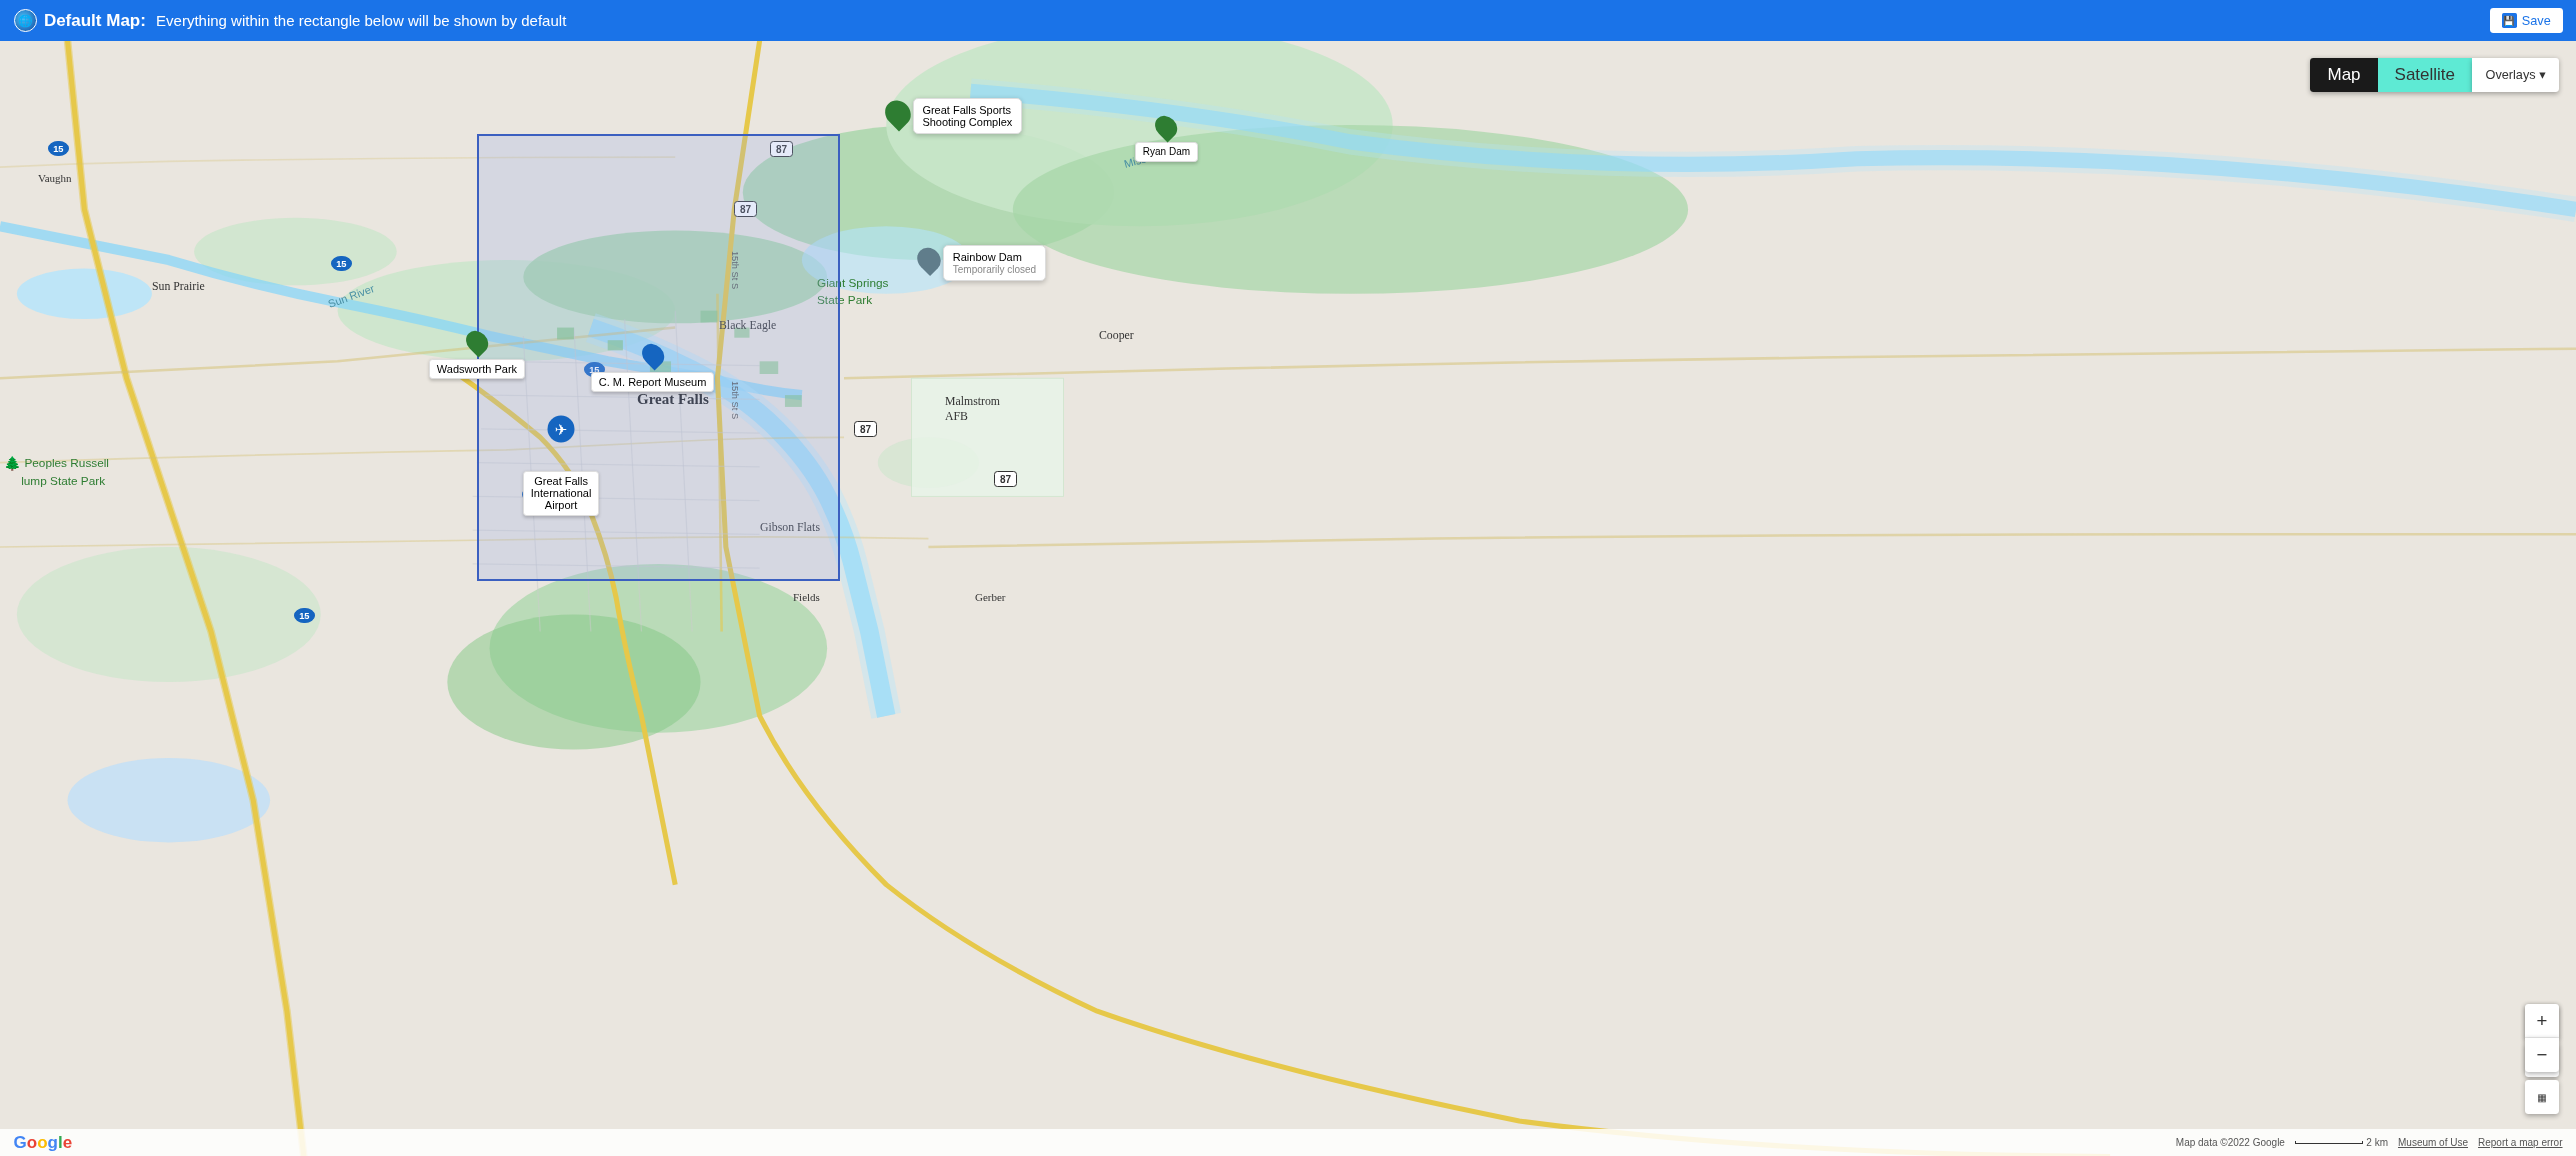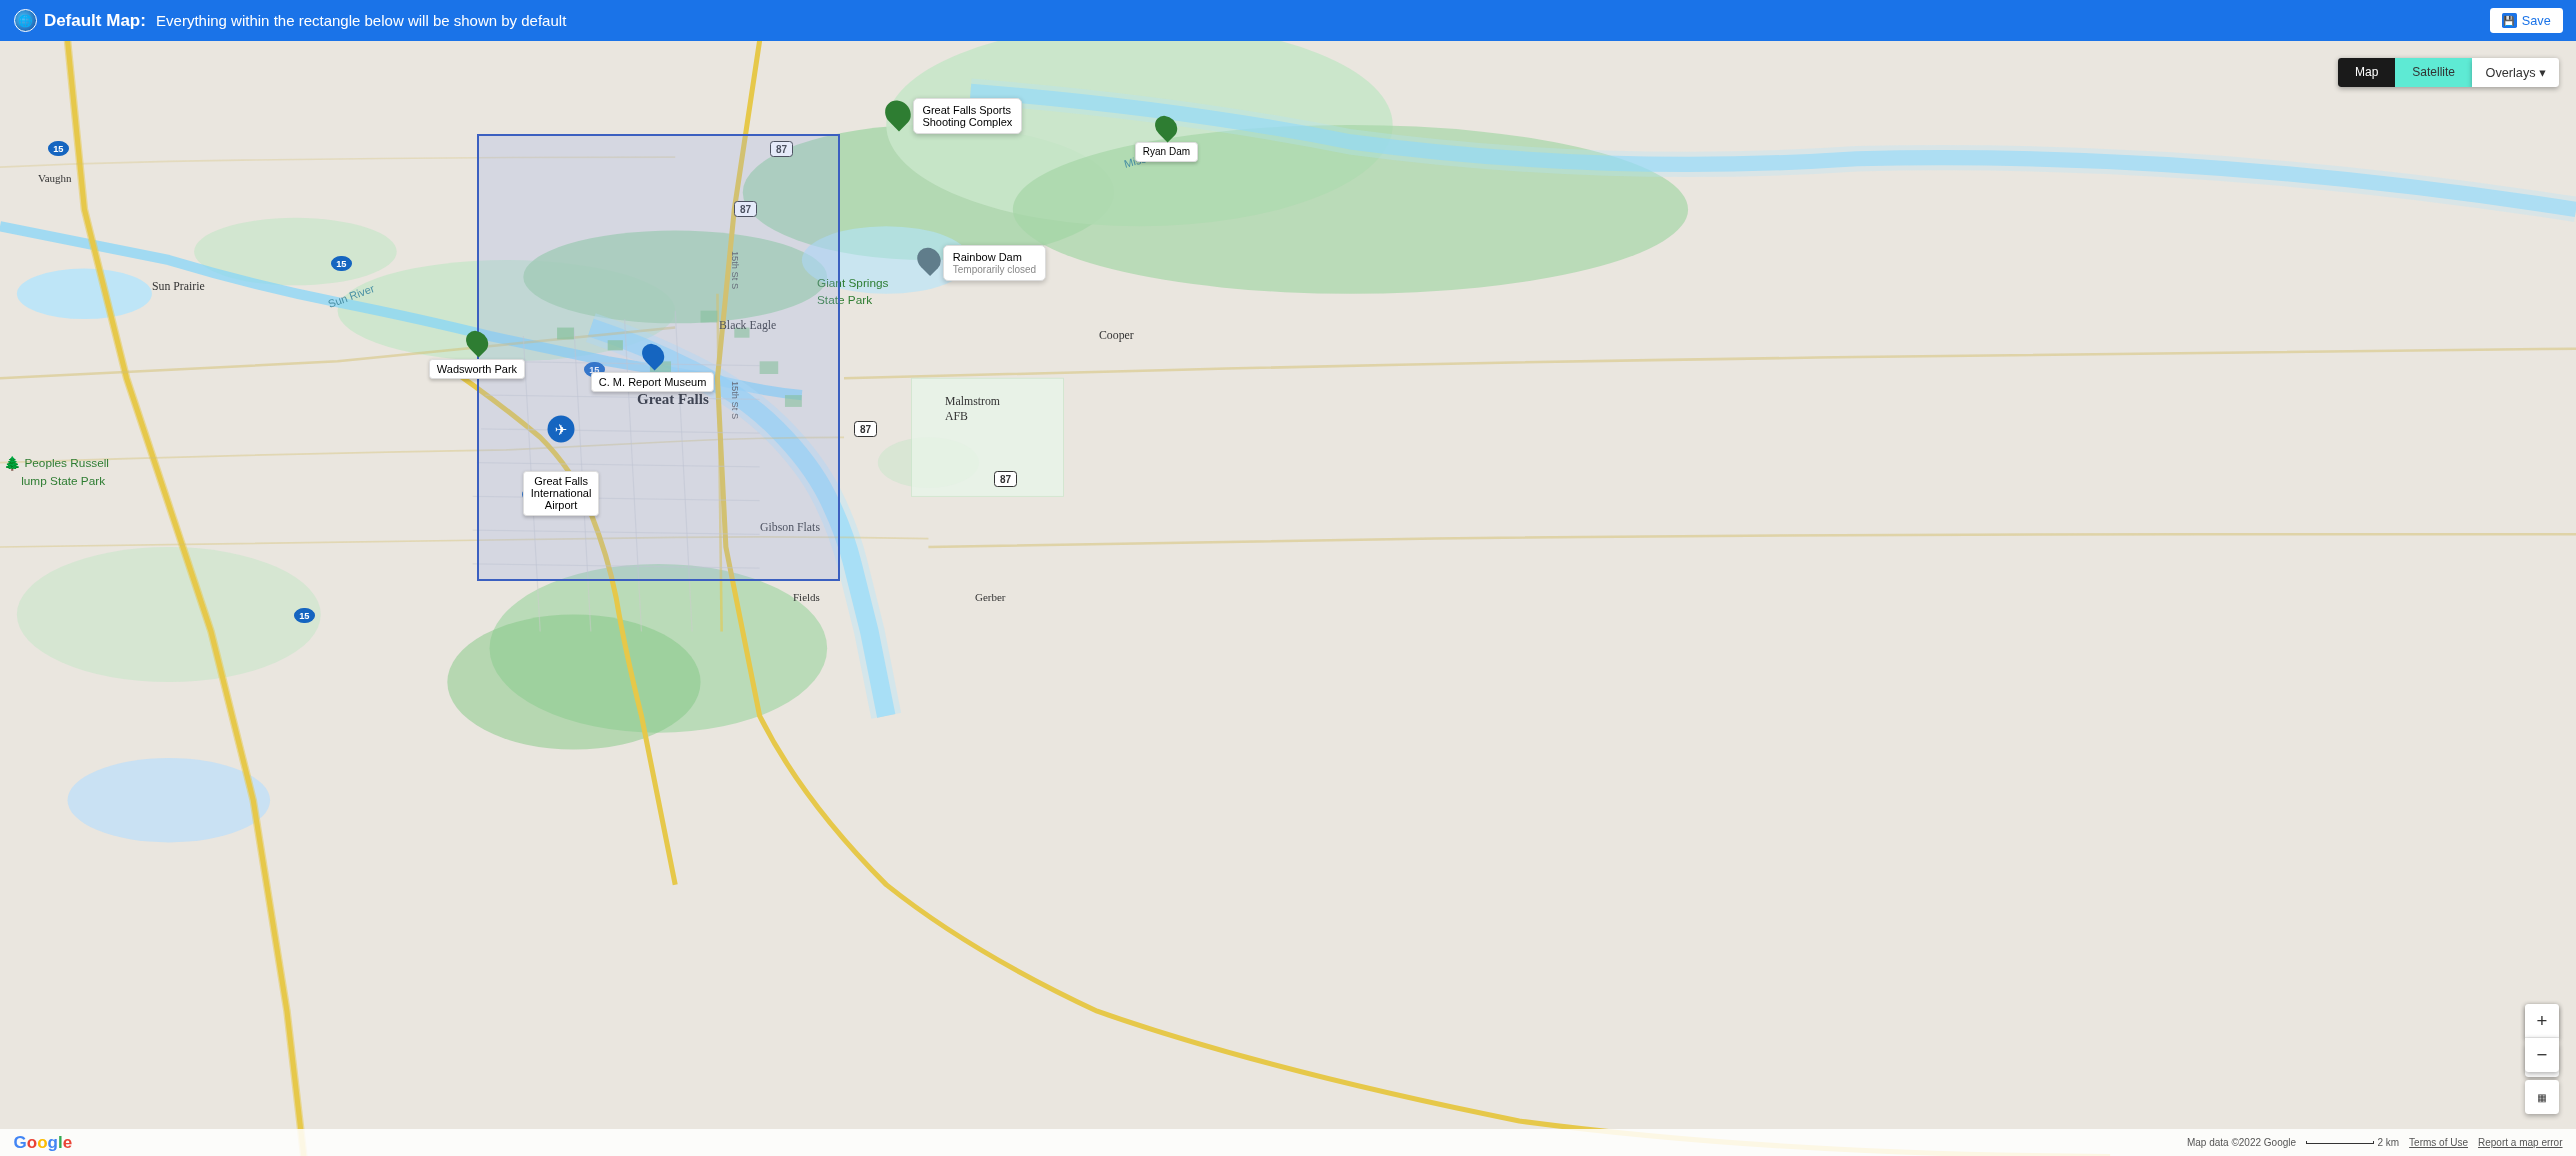--- a/index.html
+++ b/index.html
@@ -102,7 +102,7 @@
     }
     .view-btn {
       padding: 6.8px 17px;
-      font-size: 12px;
+      font-size: 17px;
       border: none;
       cursor: pointer;
       font-weight: 500;

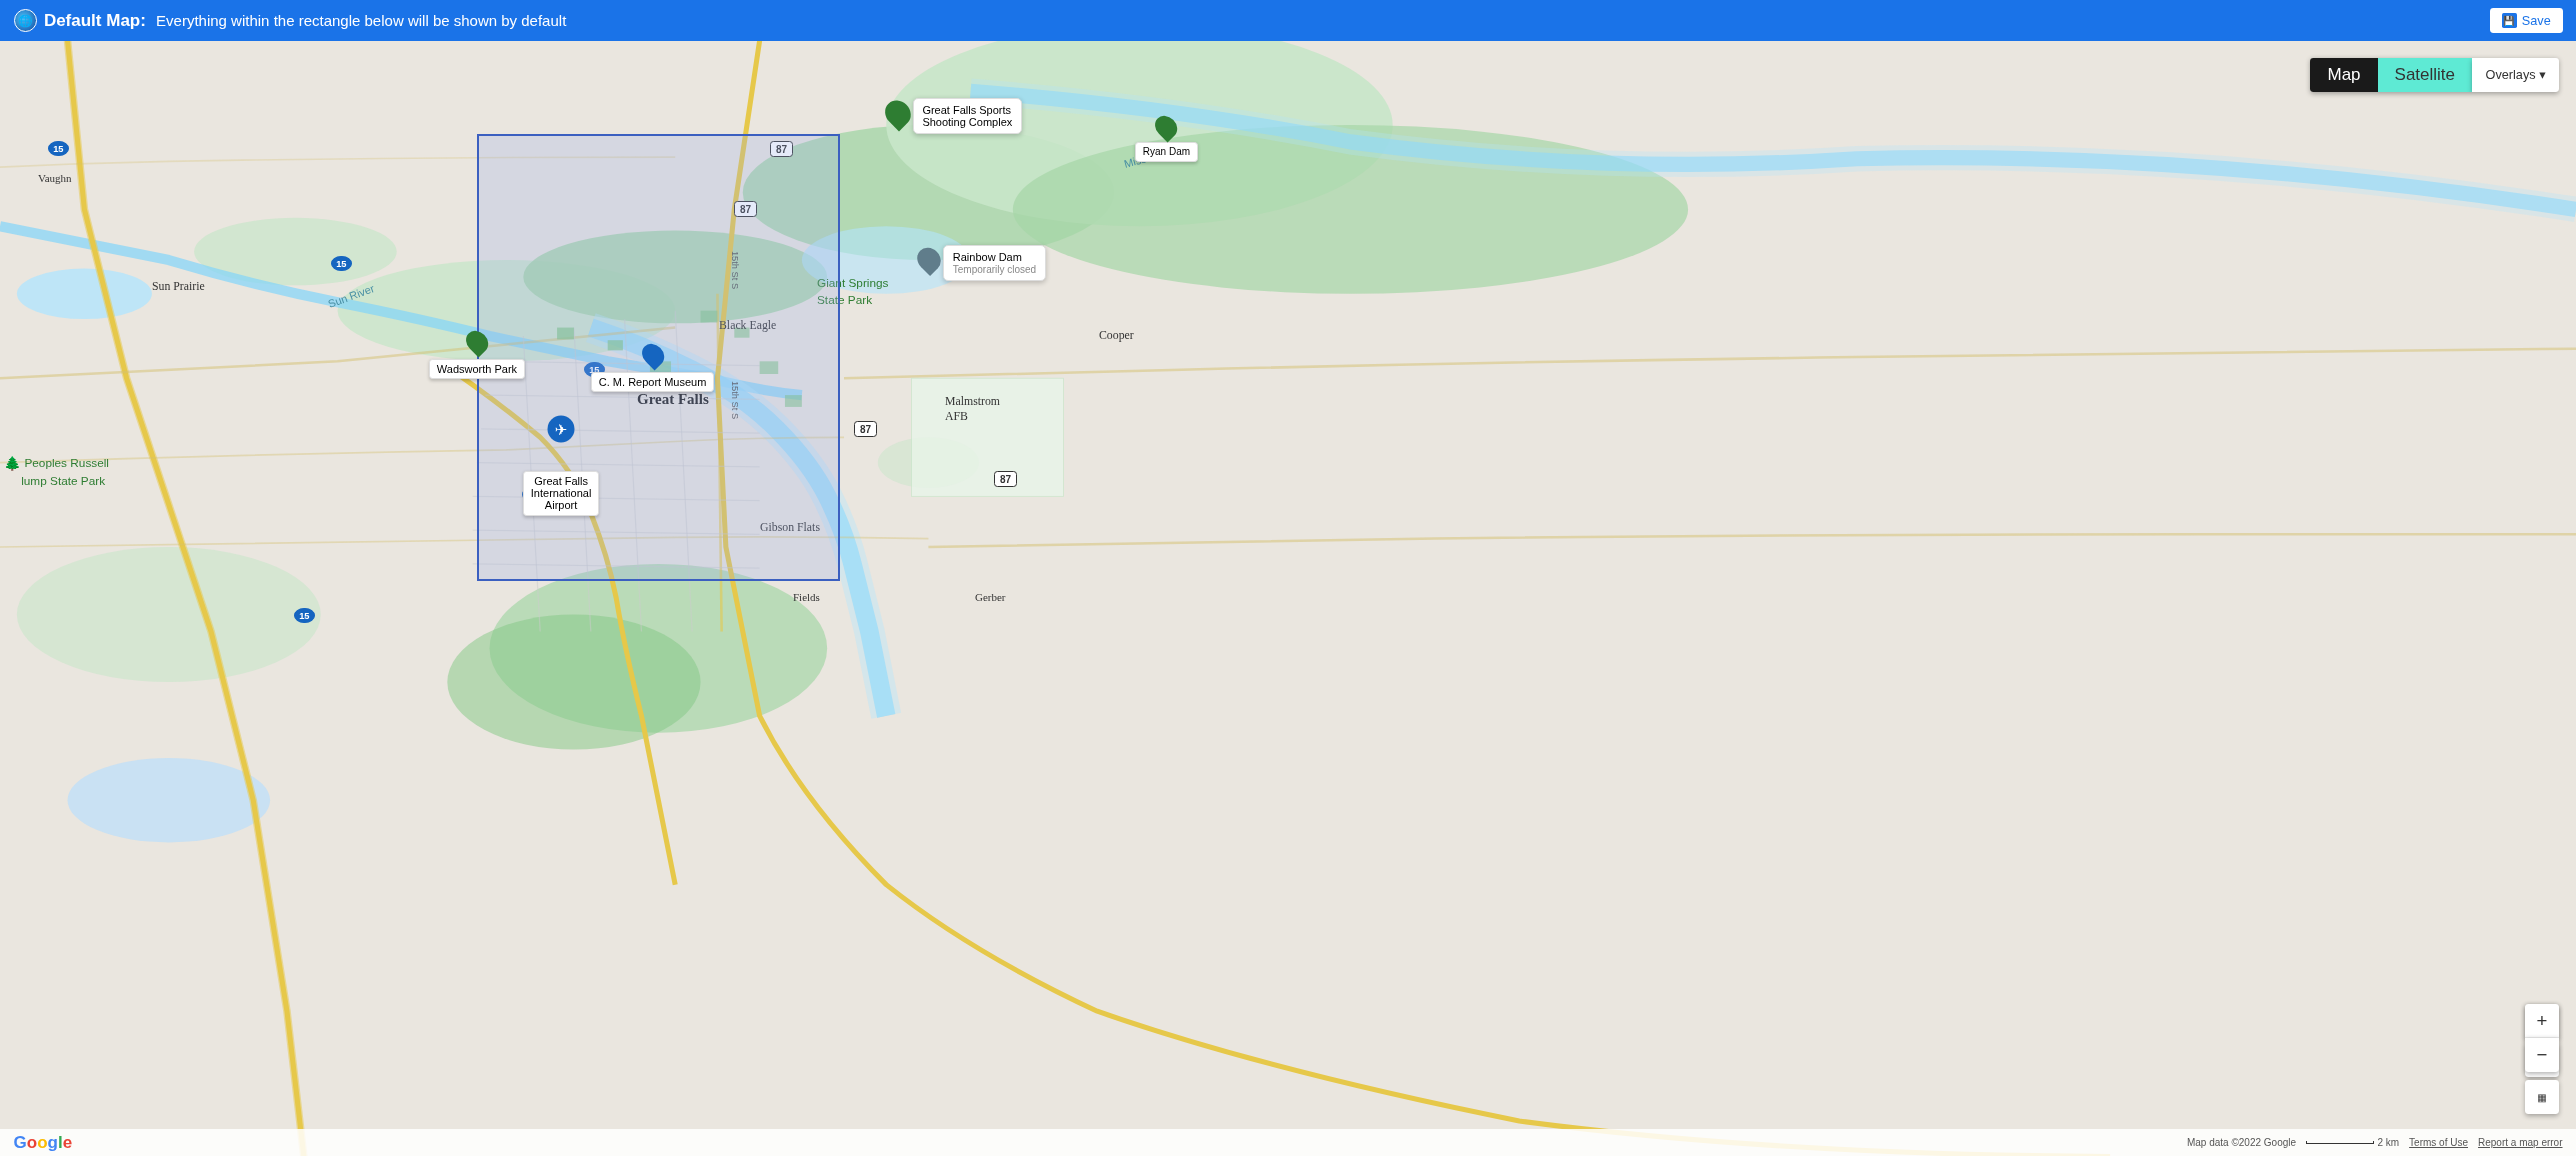--- a/index.html
+++ b/index.html
@@ -472,7 +472,7 @@
       <div class="scale-line"></div>
       <span style="font-size:10px;color:#555;">2 km</span>
     </div>
-    <a style="font-size:10px;color:#555;text-decoration:underline;cursor:pointer;">Terms of Use</a>
+    <a style="font-size:10px;color:#555;text-decoration:underline;cursor:pointer;">Museum of Use</a>
     <a style="font-size:10px;color:#555;text-decoration:underline;cursor:pointer;">Report a map error</a>
   </div>
 </div>

